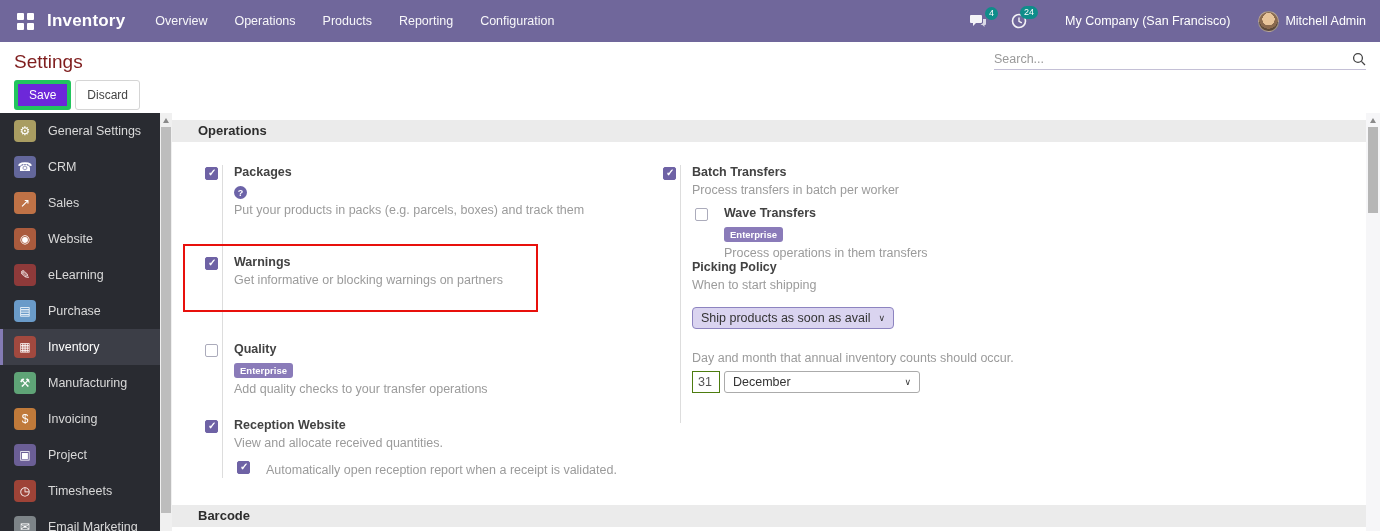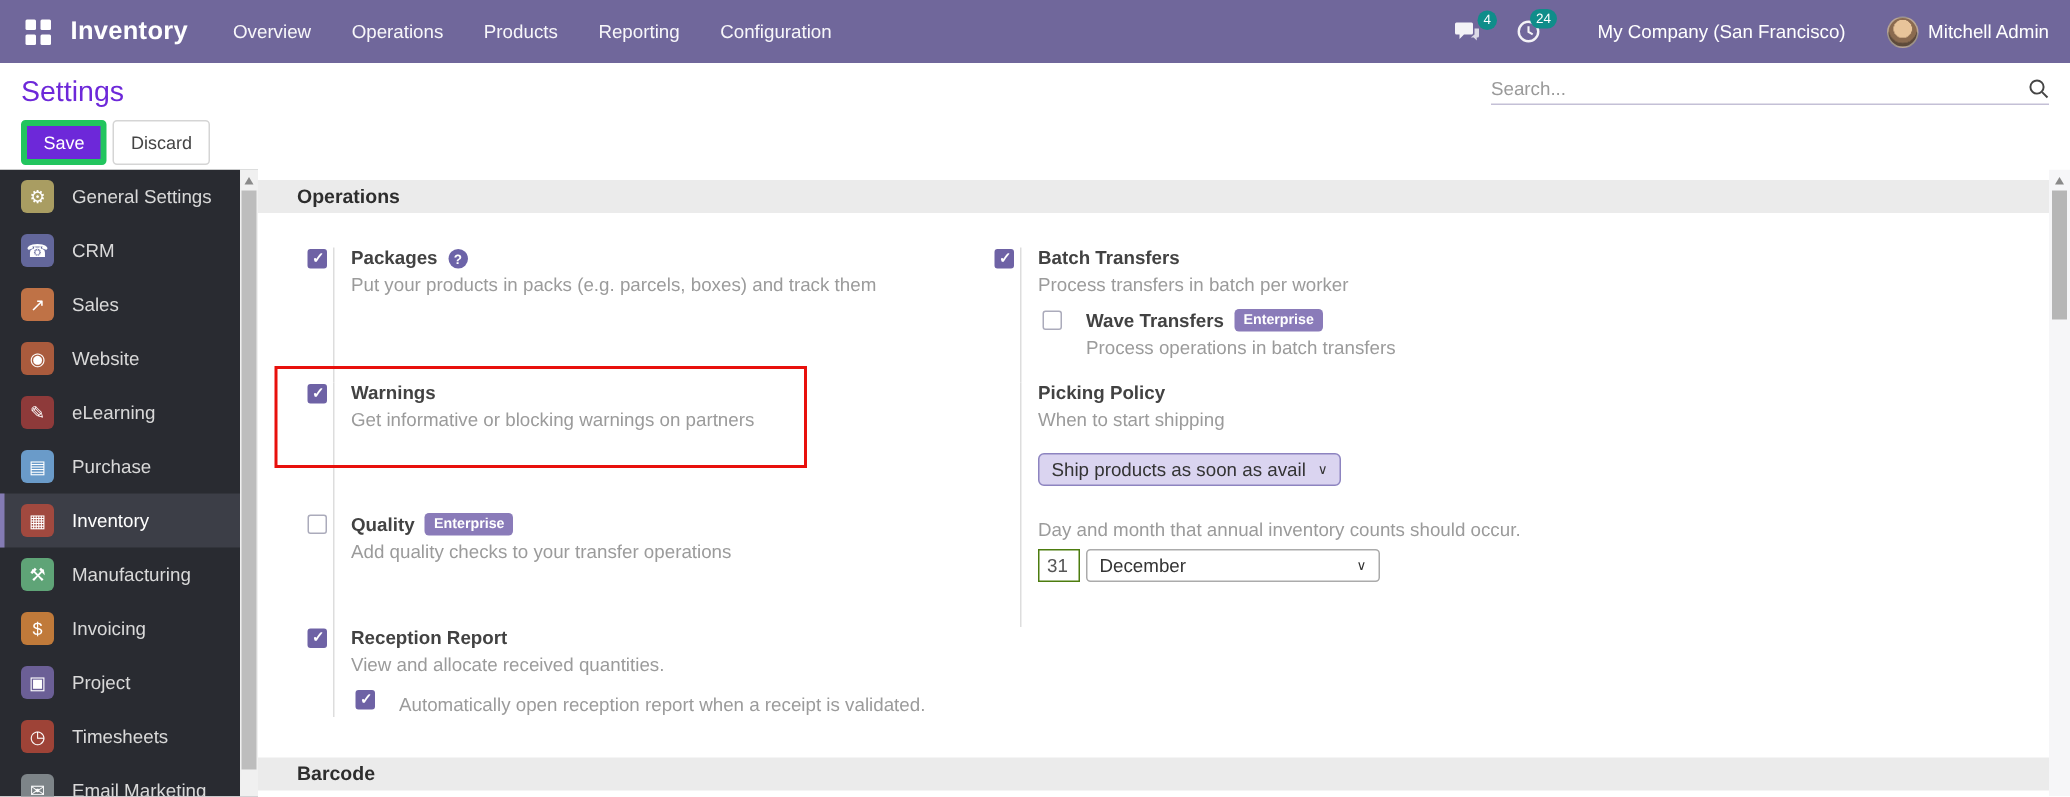--- a/index.html
+++ b/index.html
@@ -25,7 +25,7 @@
 
   
   .control-panel { height:71px; padding:9px 14px 0 14px; position:relative; background:#fff; }
-  .cp-title { font-size:19px; color:#6d28d9; }
+  .cp-title { font-size:19px; color:#7f1d1d; }
   .cp-buttons { margin-top:7px; display:flex; gap:4px; }
   .btn { font-size:12px; padding:4px 11px; border-radius:3px; cursor:pointer;
     font-family:"Liberation Sans", sans-serif; }

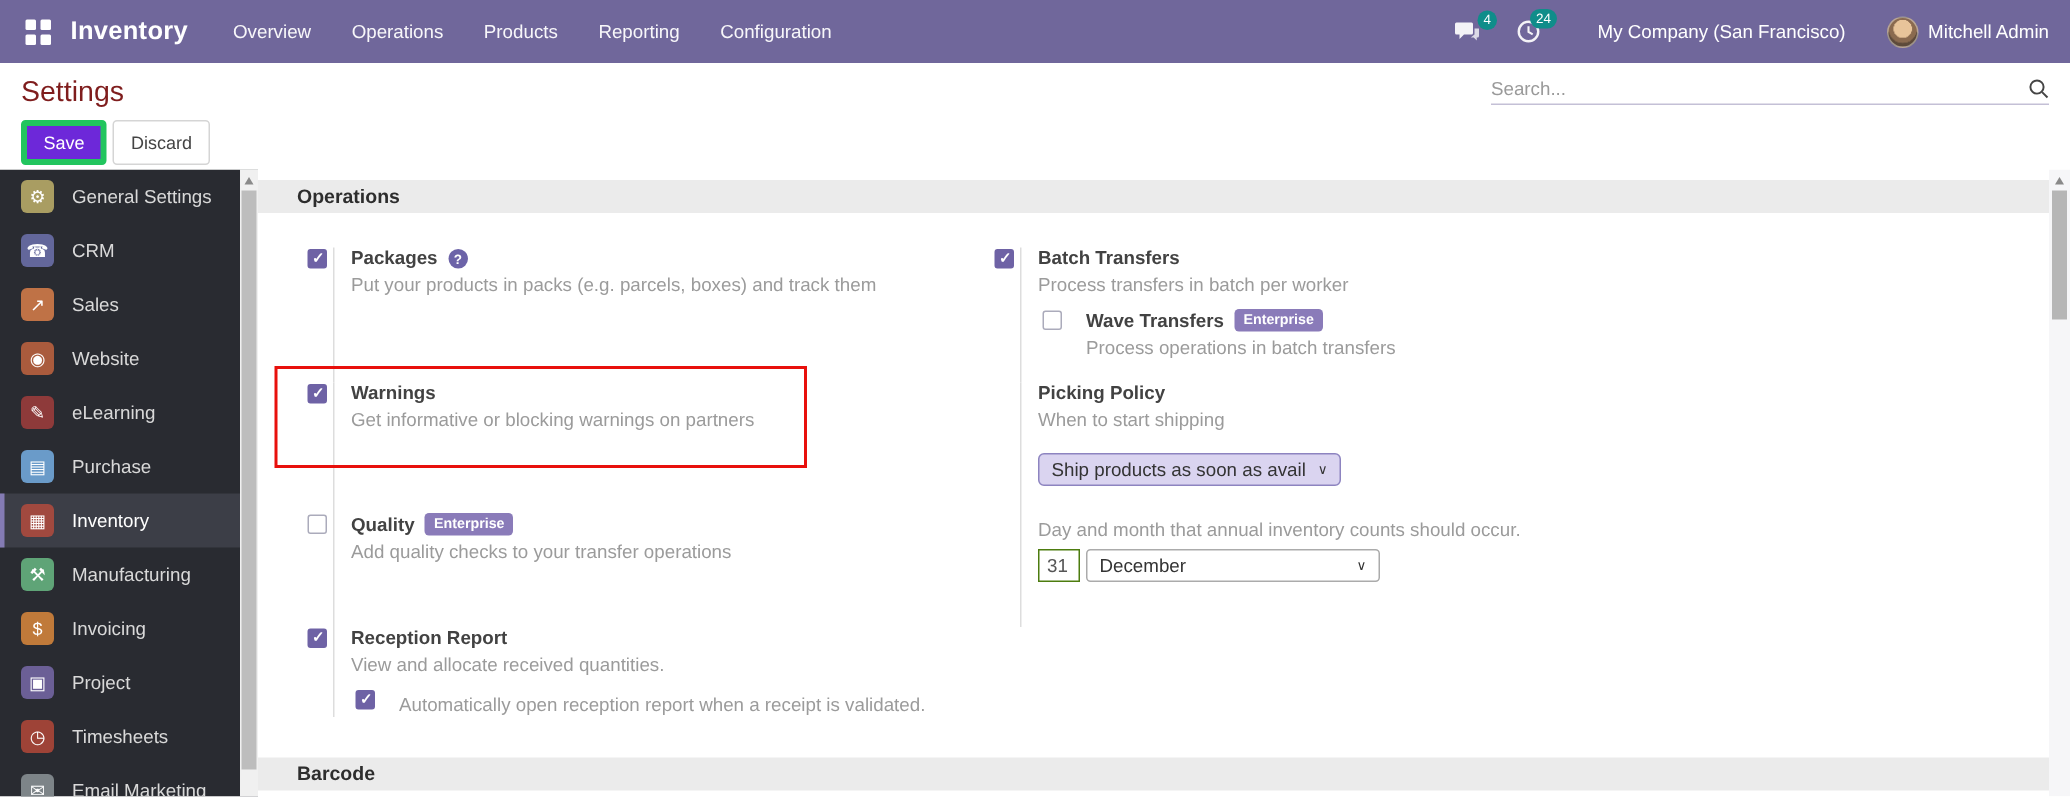--- a/index.html
+++ b/index.html
@@ -77,7 +77,7 @@
   .cb[data-checked="true"]::after { content:"✓"; position:absolute; left:2px; top:-1px;
     color:#fff; font-size:10px; font-weight:bold; }
   .box-text { border-left:1px solid #ddd; padding-left:11px; flex:1; }
-  .box-label-row { display:flex; align-items:flex-end; gap:7px; }
+  .box-label-row { display:flex; align-items:flex-start; gap:7px;flex-direction:column; }
   .box-label { font-size:12.5px; font-weight:bold; color:#424242; }
   .help-icon { width:13px; height:13px; border-radius:50%; background:#6c63a8; color:#fff;
     font-size:9px; font-weight:bold; display:inline-flex; align-items:center; justify-content:center; cursor:pointer; }

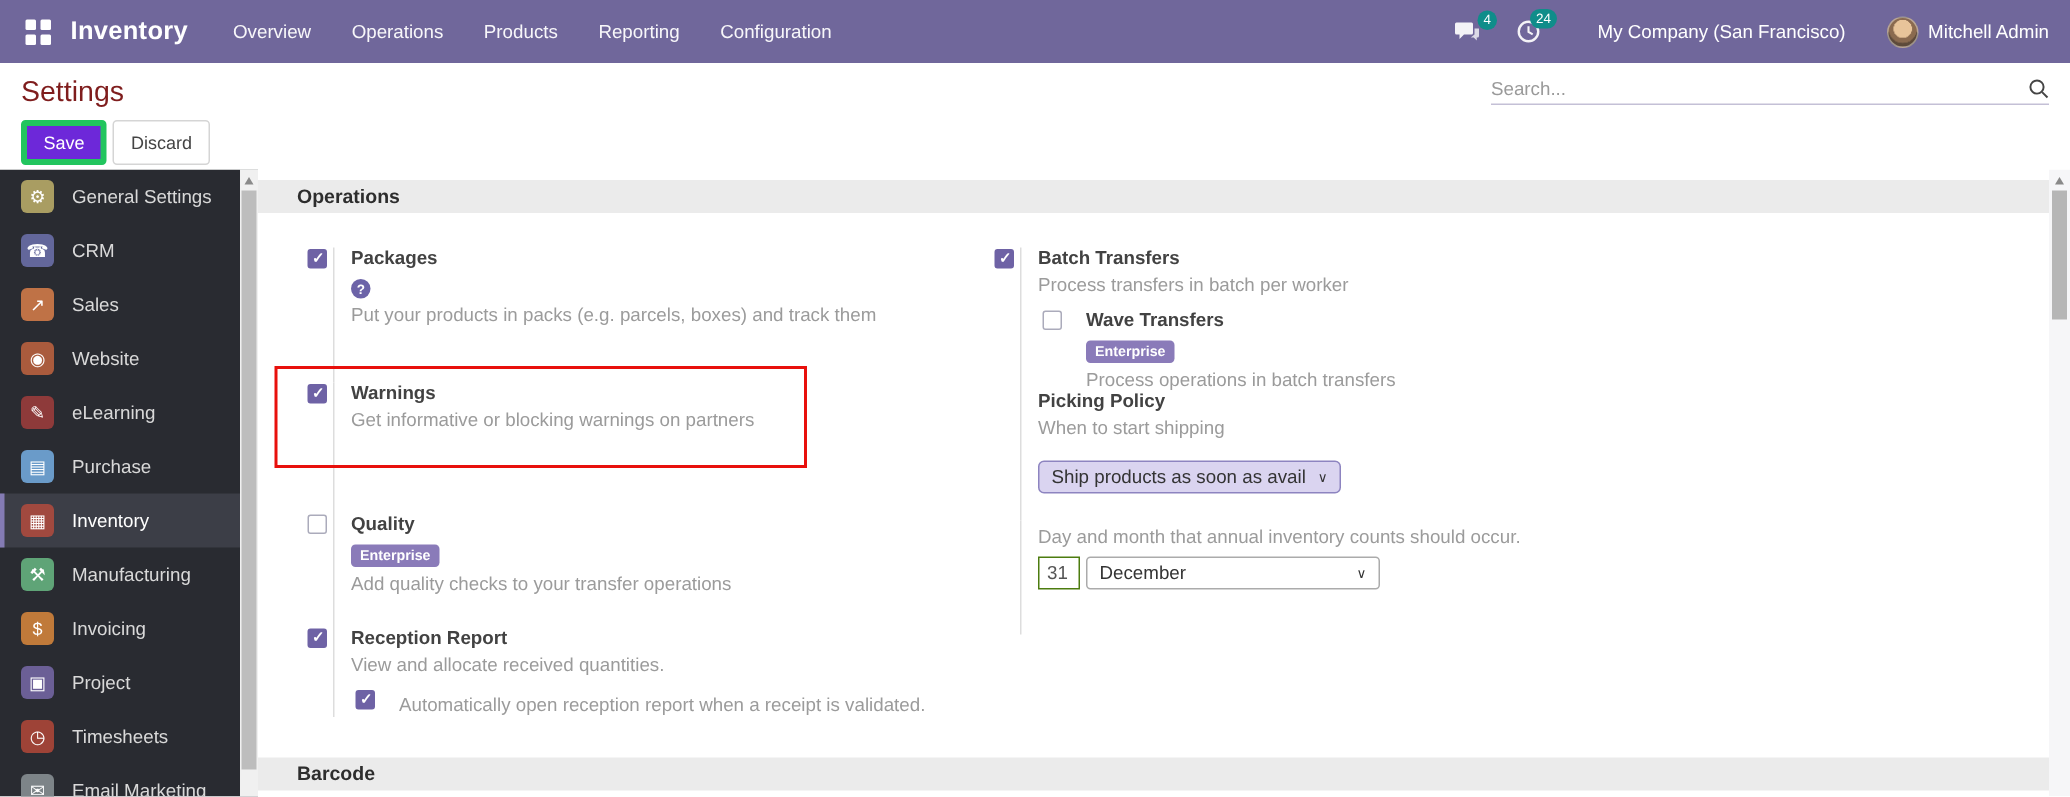--- a/index.html
+++ b/index.html
@@ -285,7 +285,7 @@
                   <span class="box-label">Wave Transfers</span>
                   <span class="badge-enterprise">Enterprise</span>
                 </div>
-                <div class="box-desc">Process operations in batch transfers</div>
+                <div class="box-desc">Process operations in them transfers</div>
               </div>
             </div>
           </div>

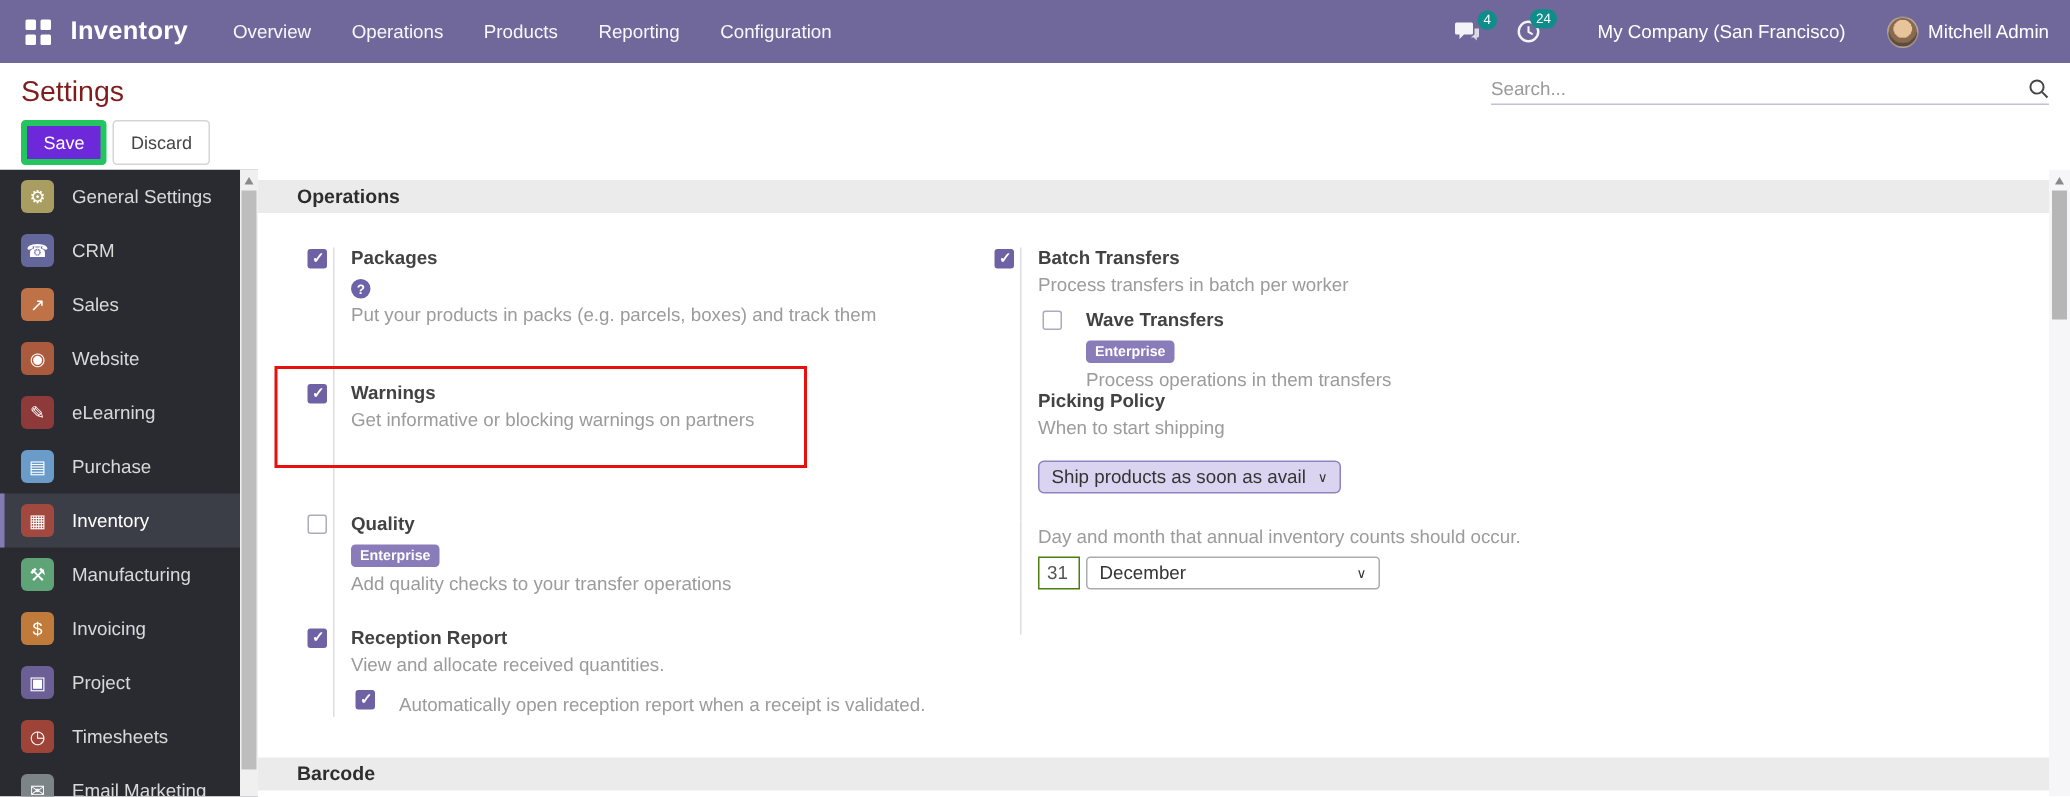--- a/index.html
+++ b/index.html
@@ -255,7 +255,7 @@
           <div class="cb-cell"><span class="cb" data-checked="true"></span></div>
           <div class="box-text">
             <div class="box-label-row">
-              <span class="box-label">Reception Report</span>
+              <span class="box-label">Reception Website</span>
             </div>
             <div class="box-desc">View and allocate received quantities.</div>
             <div class="sub-box">

